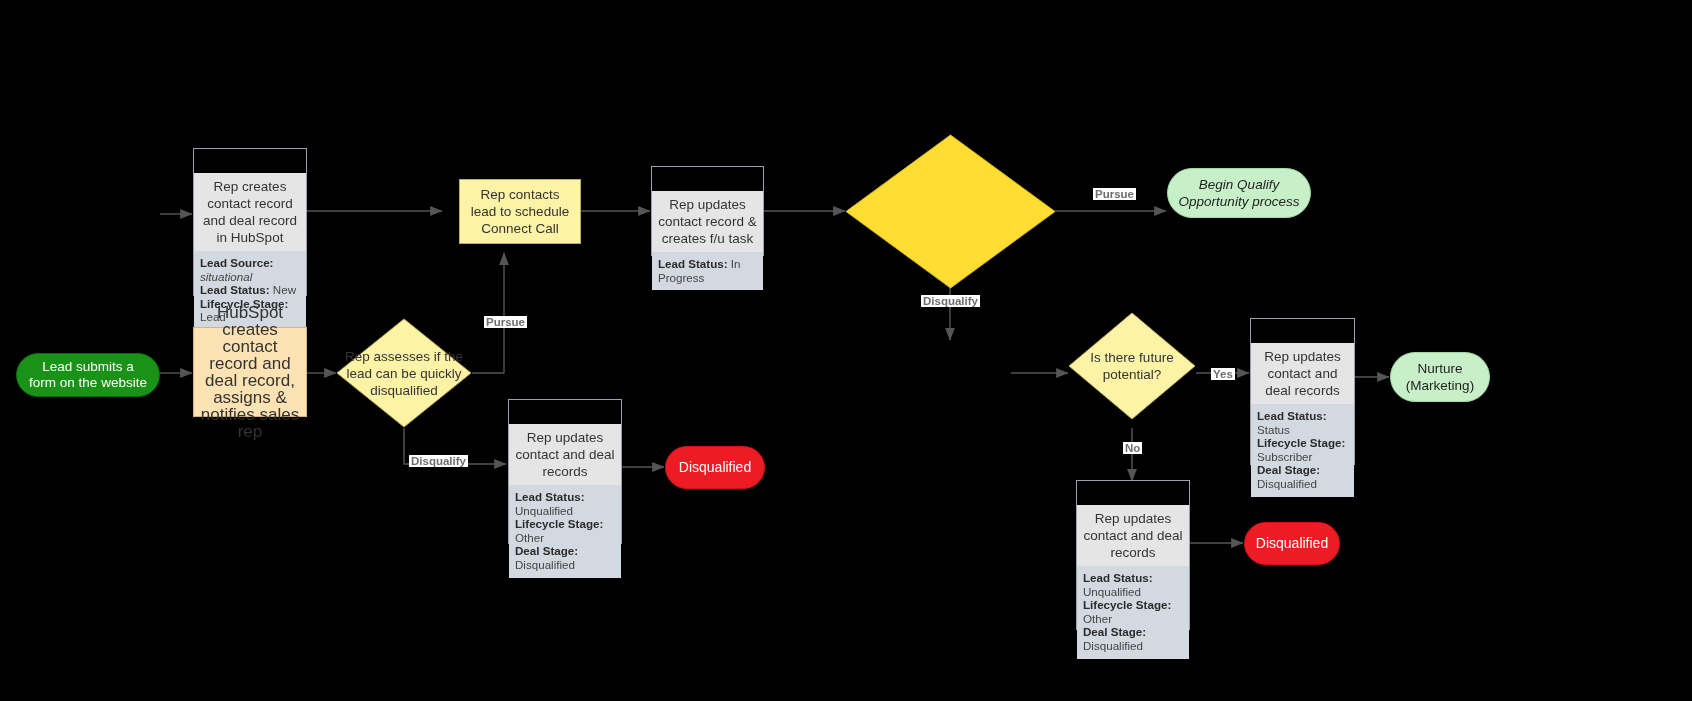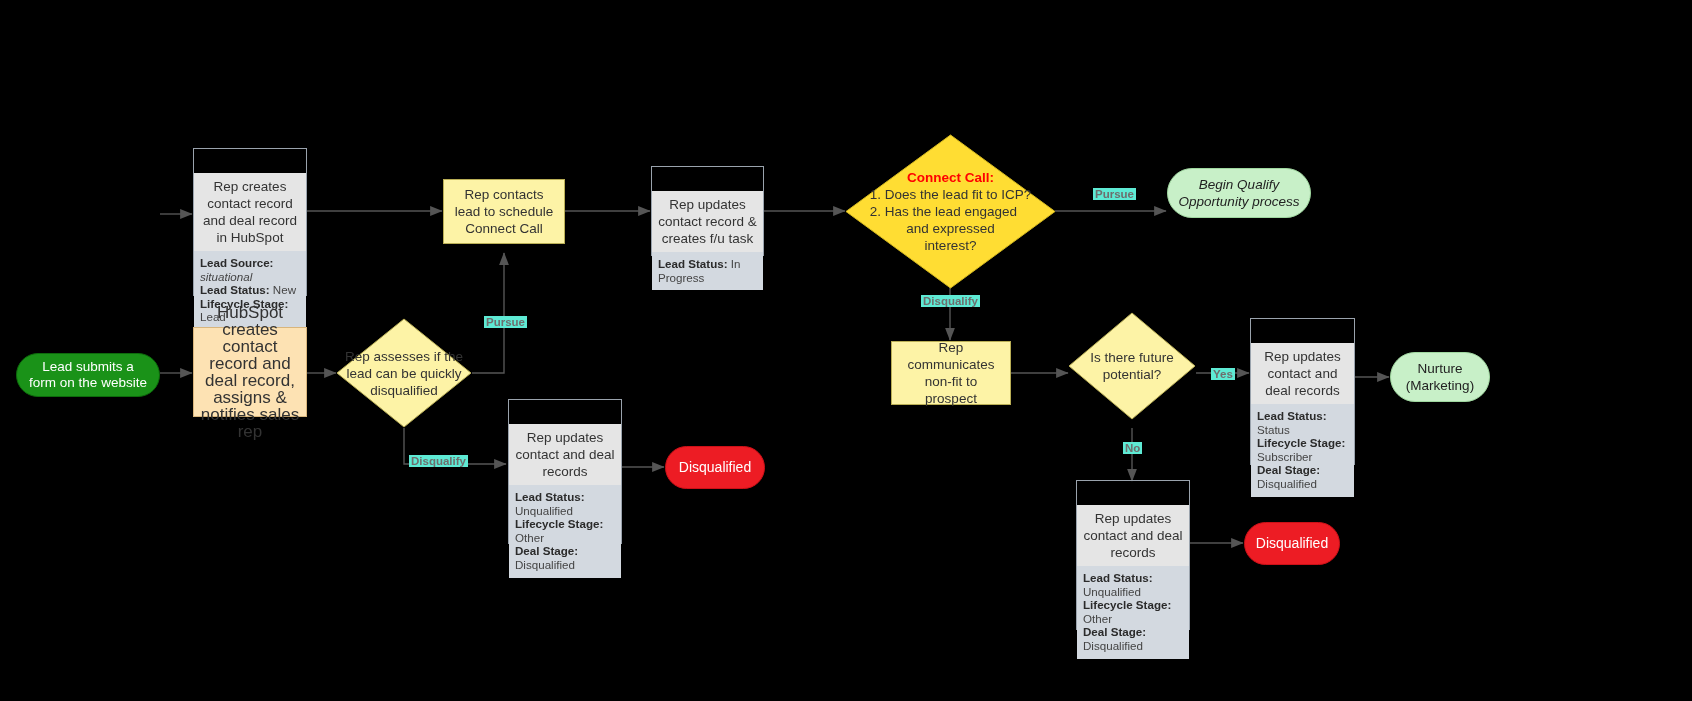--- a/index.html
+++ b/index.html
@@ -151,15 +151,6 @@
     <svg class="dsvg" width="211" height="155" viewBox="0 0 211 155">
       <polygon points="105.5,1 210,77.5 105.5,154 1,77.5" fill="#ffdd33" stroke="#d4b81f" stroke-width="1"></polygon>
     </svg>
-    <div class="dtxt">
-      <span class="redt">Connect Call:</span>
-      <span class="ol">
-          <span style="display: block; text-align: left;">1. Does the lead fit to ICP?</span>
-          <span style="display: block; text-align: left;">2. Has the lead engaged</span>
-          <span style="display: block; text-align: center;">and expressed</span>
-          <span style="display: block; text-align: center;">interest?</span>
-        </span>
-    </div>
   </div>
 
   <div class="node term-mint" style="left:1167px;top:168px;width:144px;height:50px;font-style:italic;">

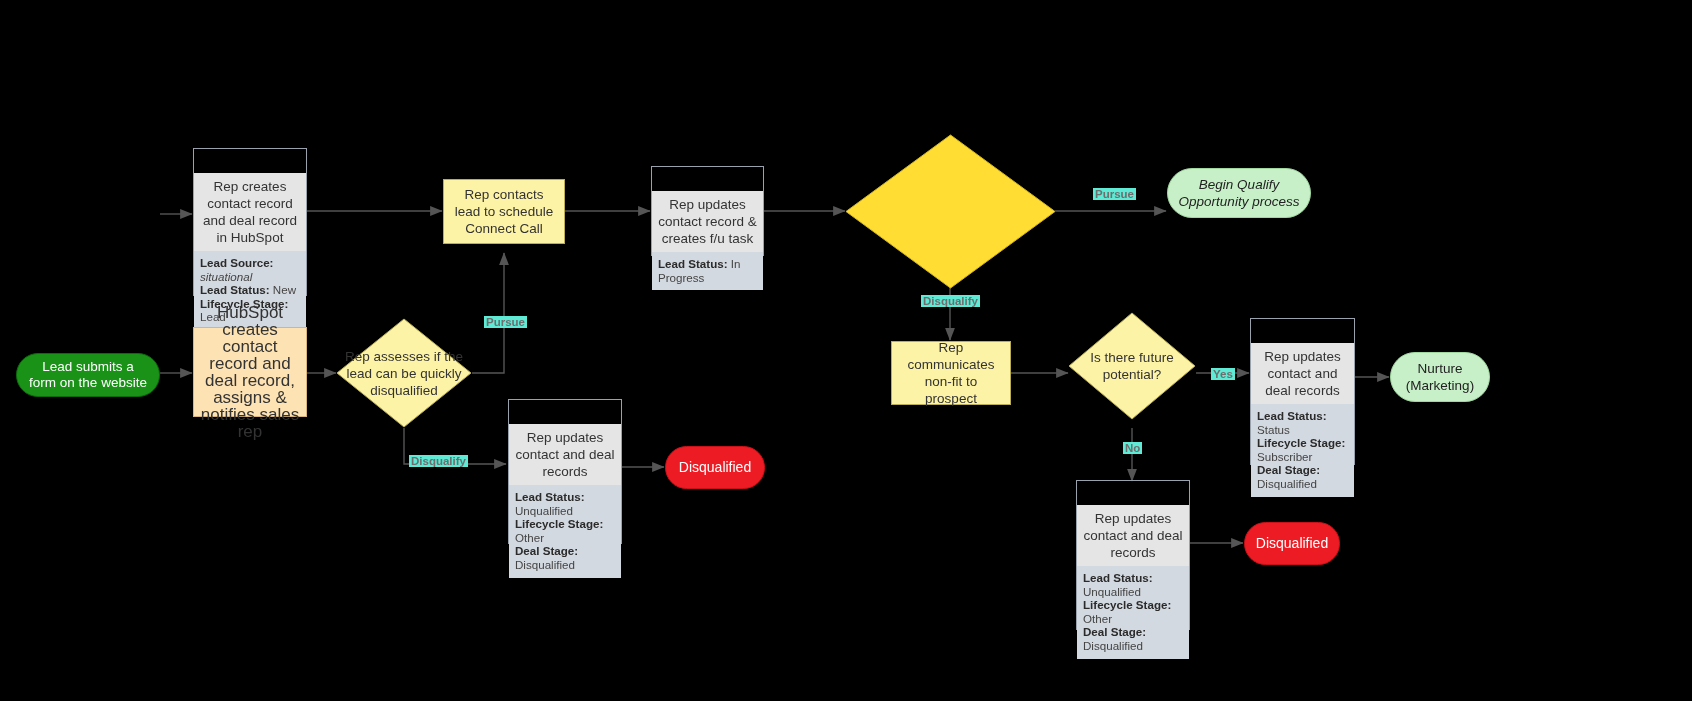--- a/index.html
+++ b/index.html
@@ -37,6 +37,7 @@
     color:#333;font-size:13.5px;line-height:17px;
     display:flex;align-items:center;text-align:center;
     padding:3px 6px;
+    margin-left:16px;
   }
   
   .proc-peach{

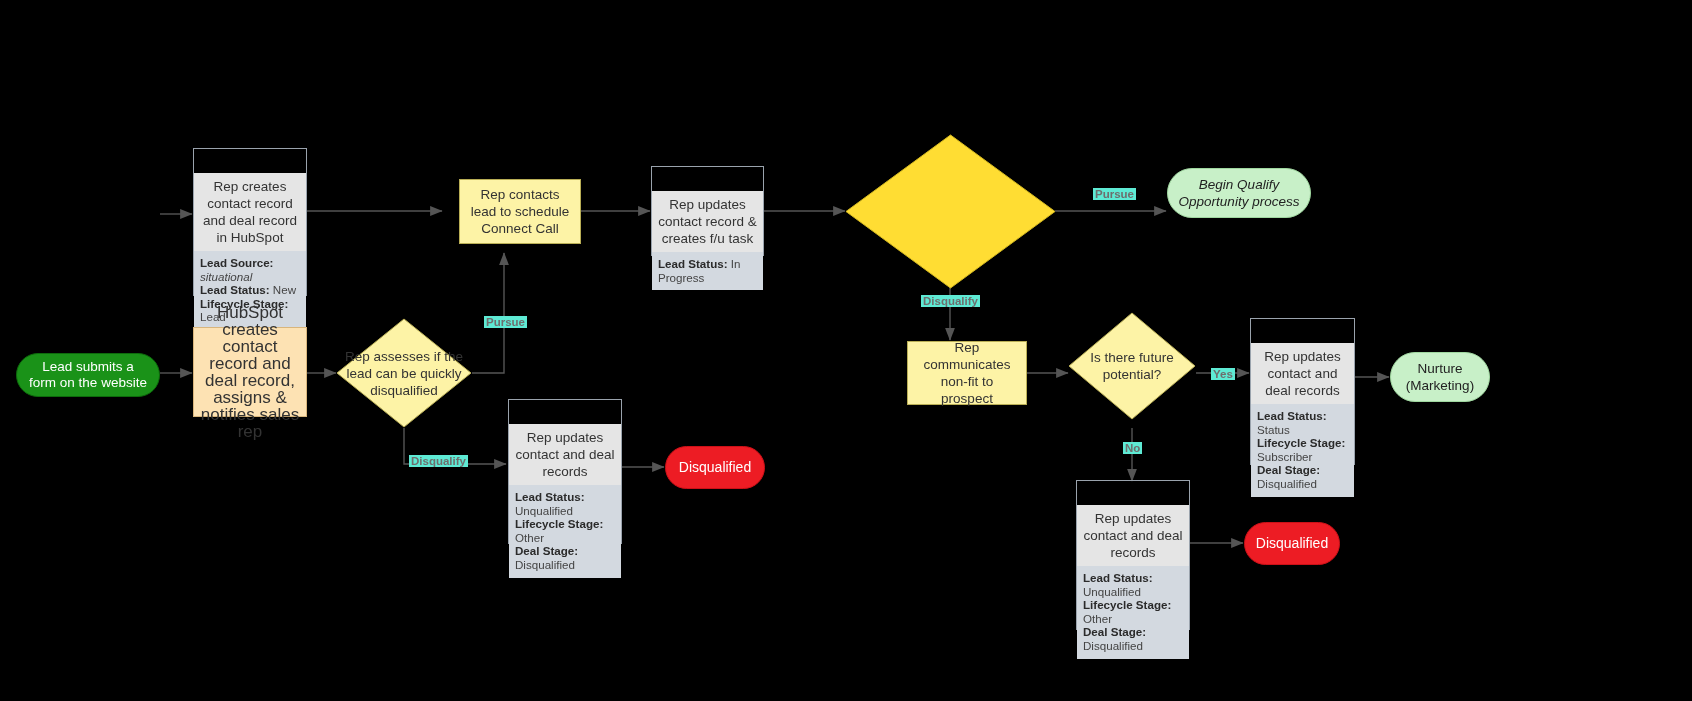--- a/index.html
+++ b/index.html
@@ -69,7 +69,7 @@
   .diamond .dtxt .ol{display:block;text-align:left;margin:0 auto;width:max-content;}
 
   .elabel{position:absolute;color:#6e6e6e;font-size:11.5px;font-weight:bold;
-    background:#5eead4;padding:0 2px;white-space:nowrap;}
+    background:#ffffff;padding:0 2px;white-space:nowrap;}
 </style>
 </head>
 <body>

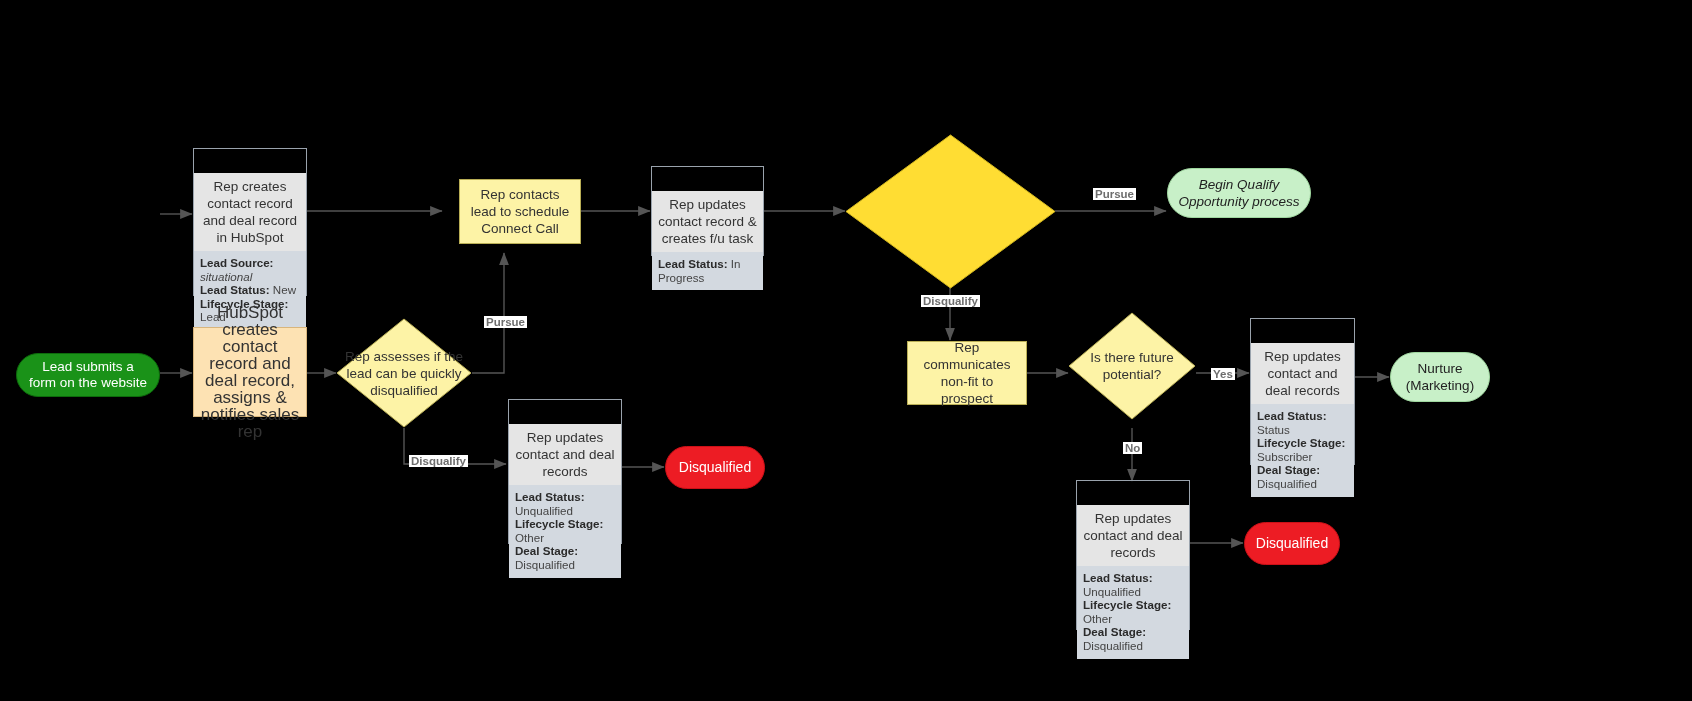--- a/index.html
+++ b/index.html
@@ -167,9 +167,6 @@
     <span>Disqualified</span>
   </div>
 
-  <div class="node proc-yellow" style="left:891px;top:341px;width:120px;height:64px;">
-    <span>Rep communicates non-fit to prospect</span>
-  </div>
 
   <div class="node diamond" style="left:1068px;top:312px;width:128px;height:108px;">
     <svg class="dsvg" width="128" height="108" viewBox="0 0 128 108">

